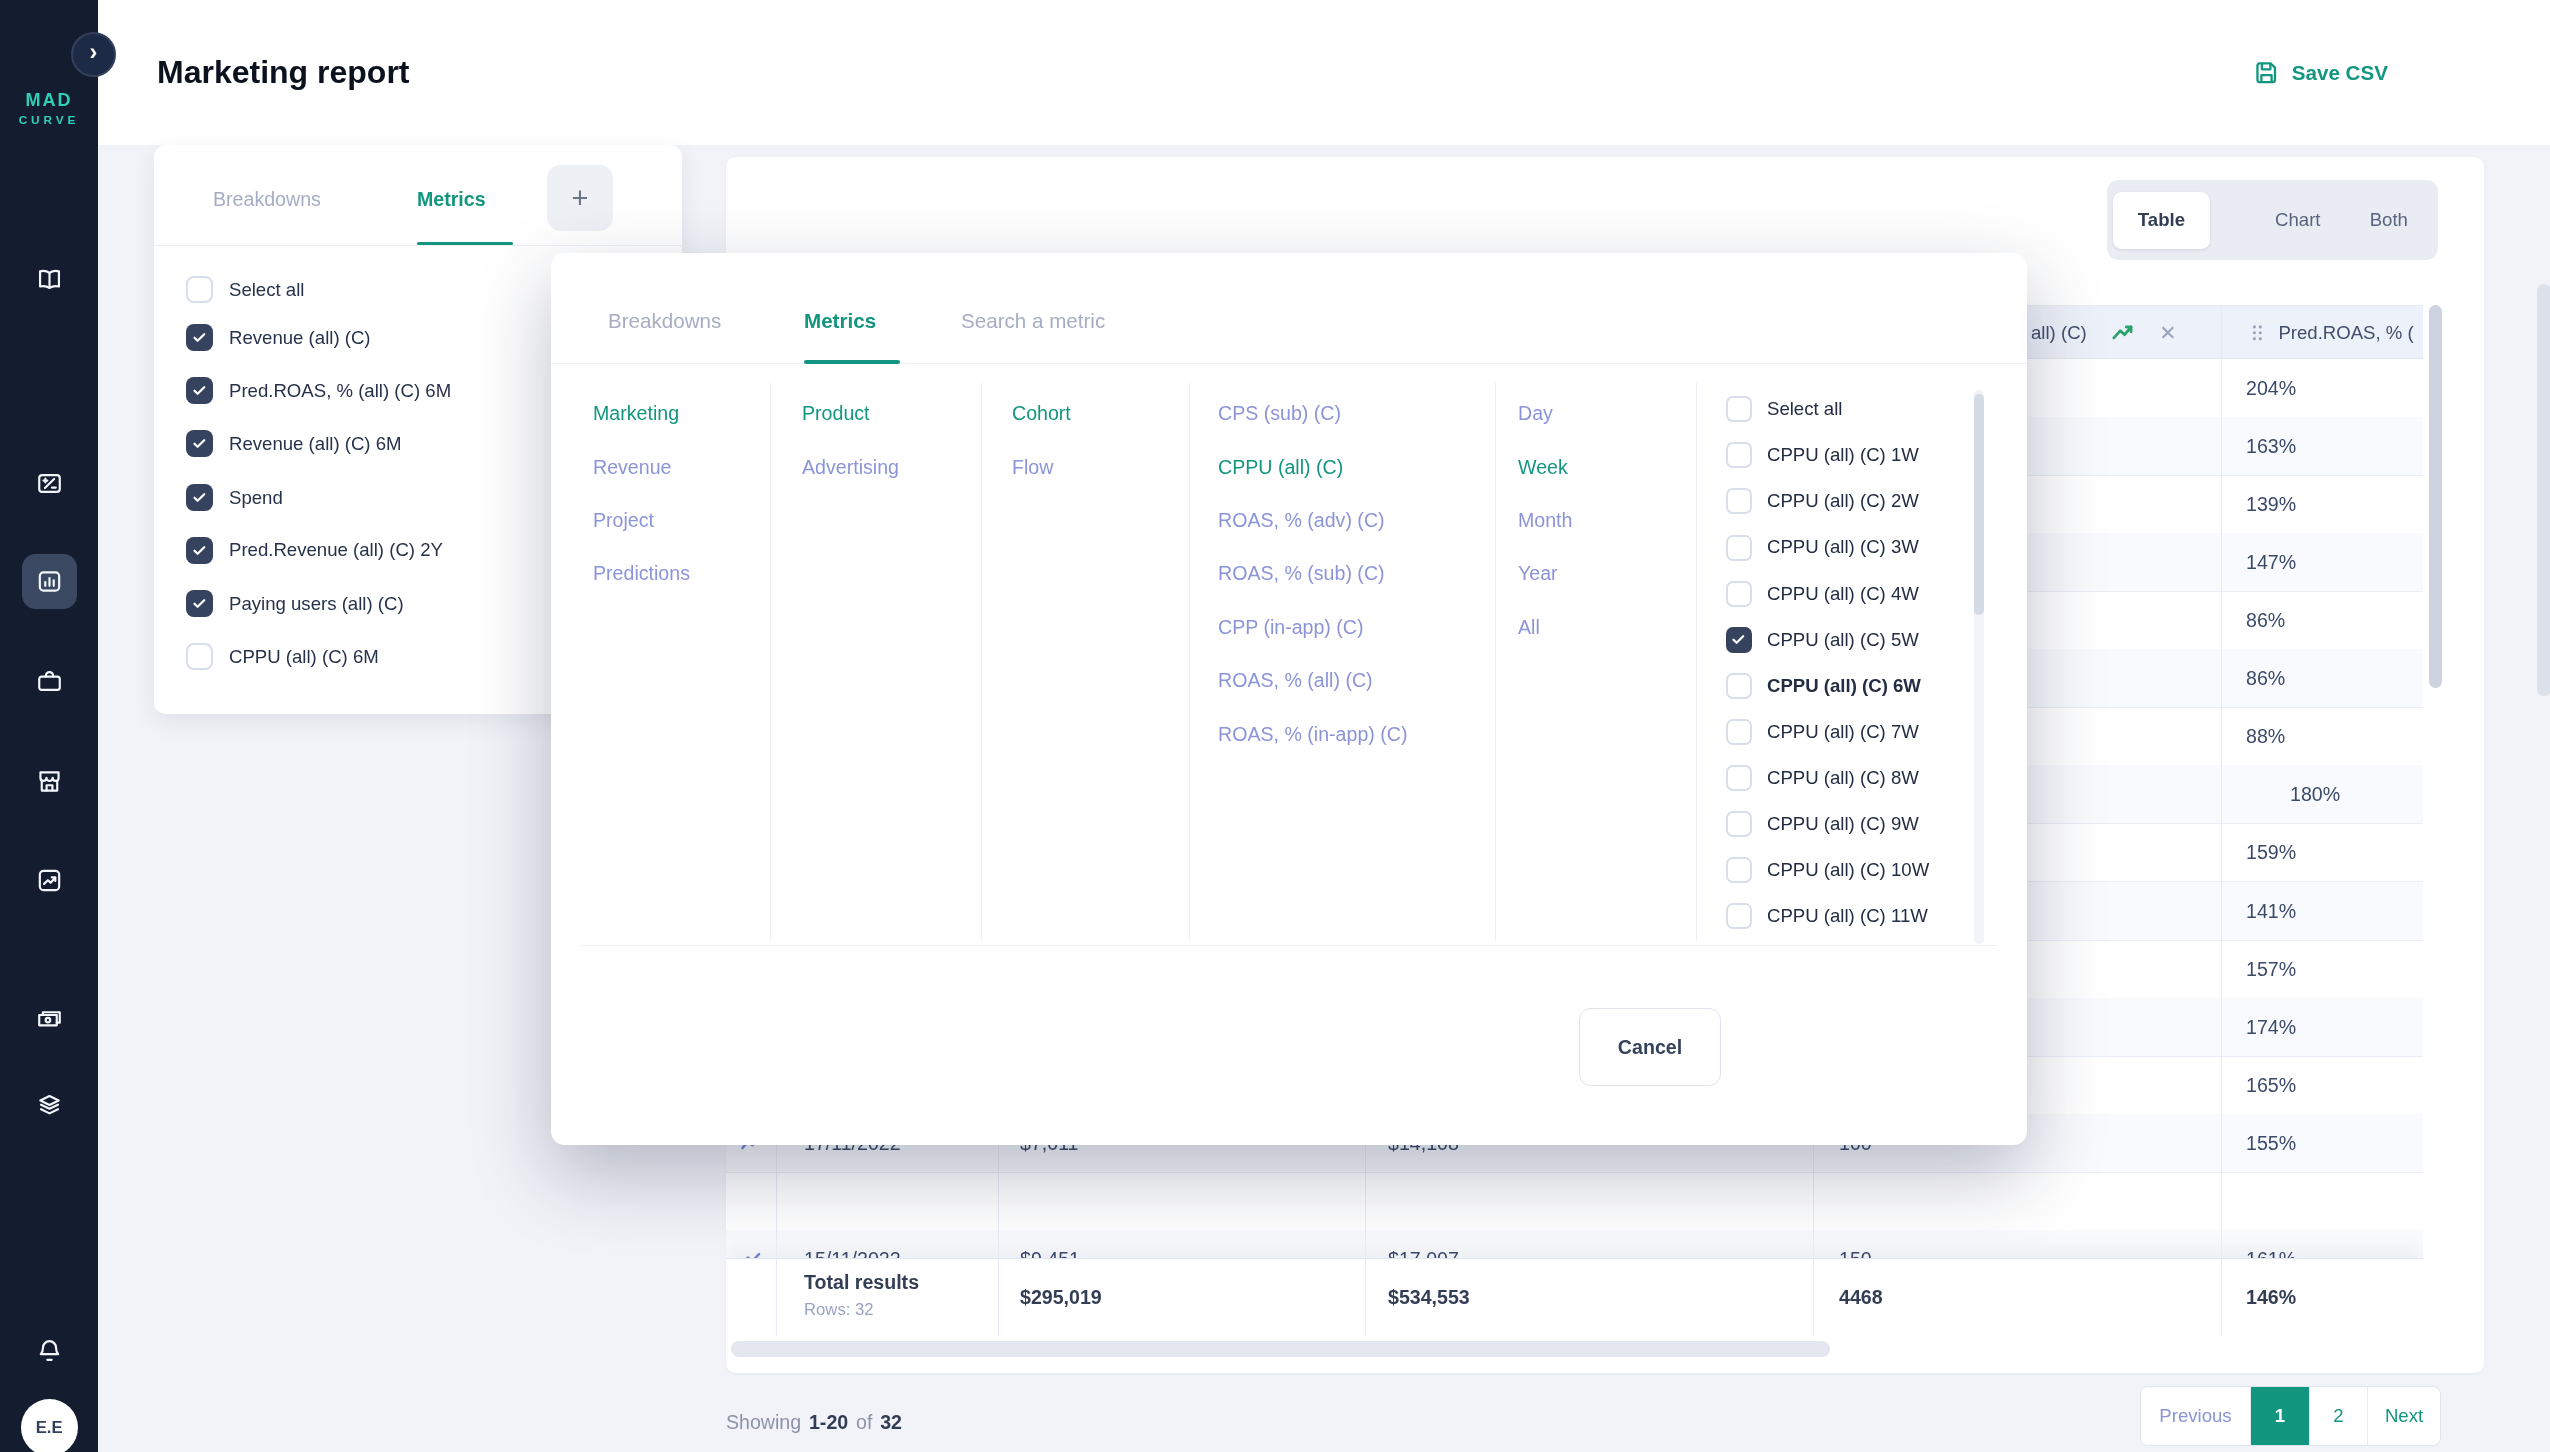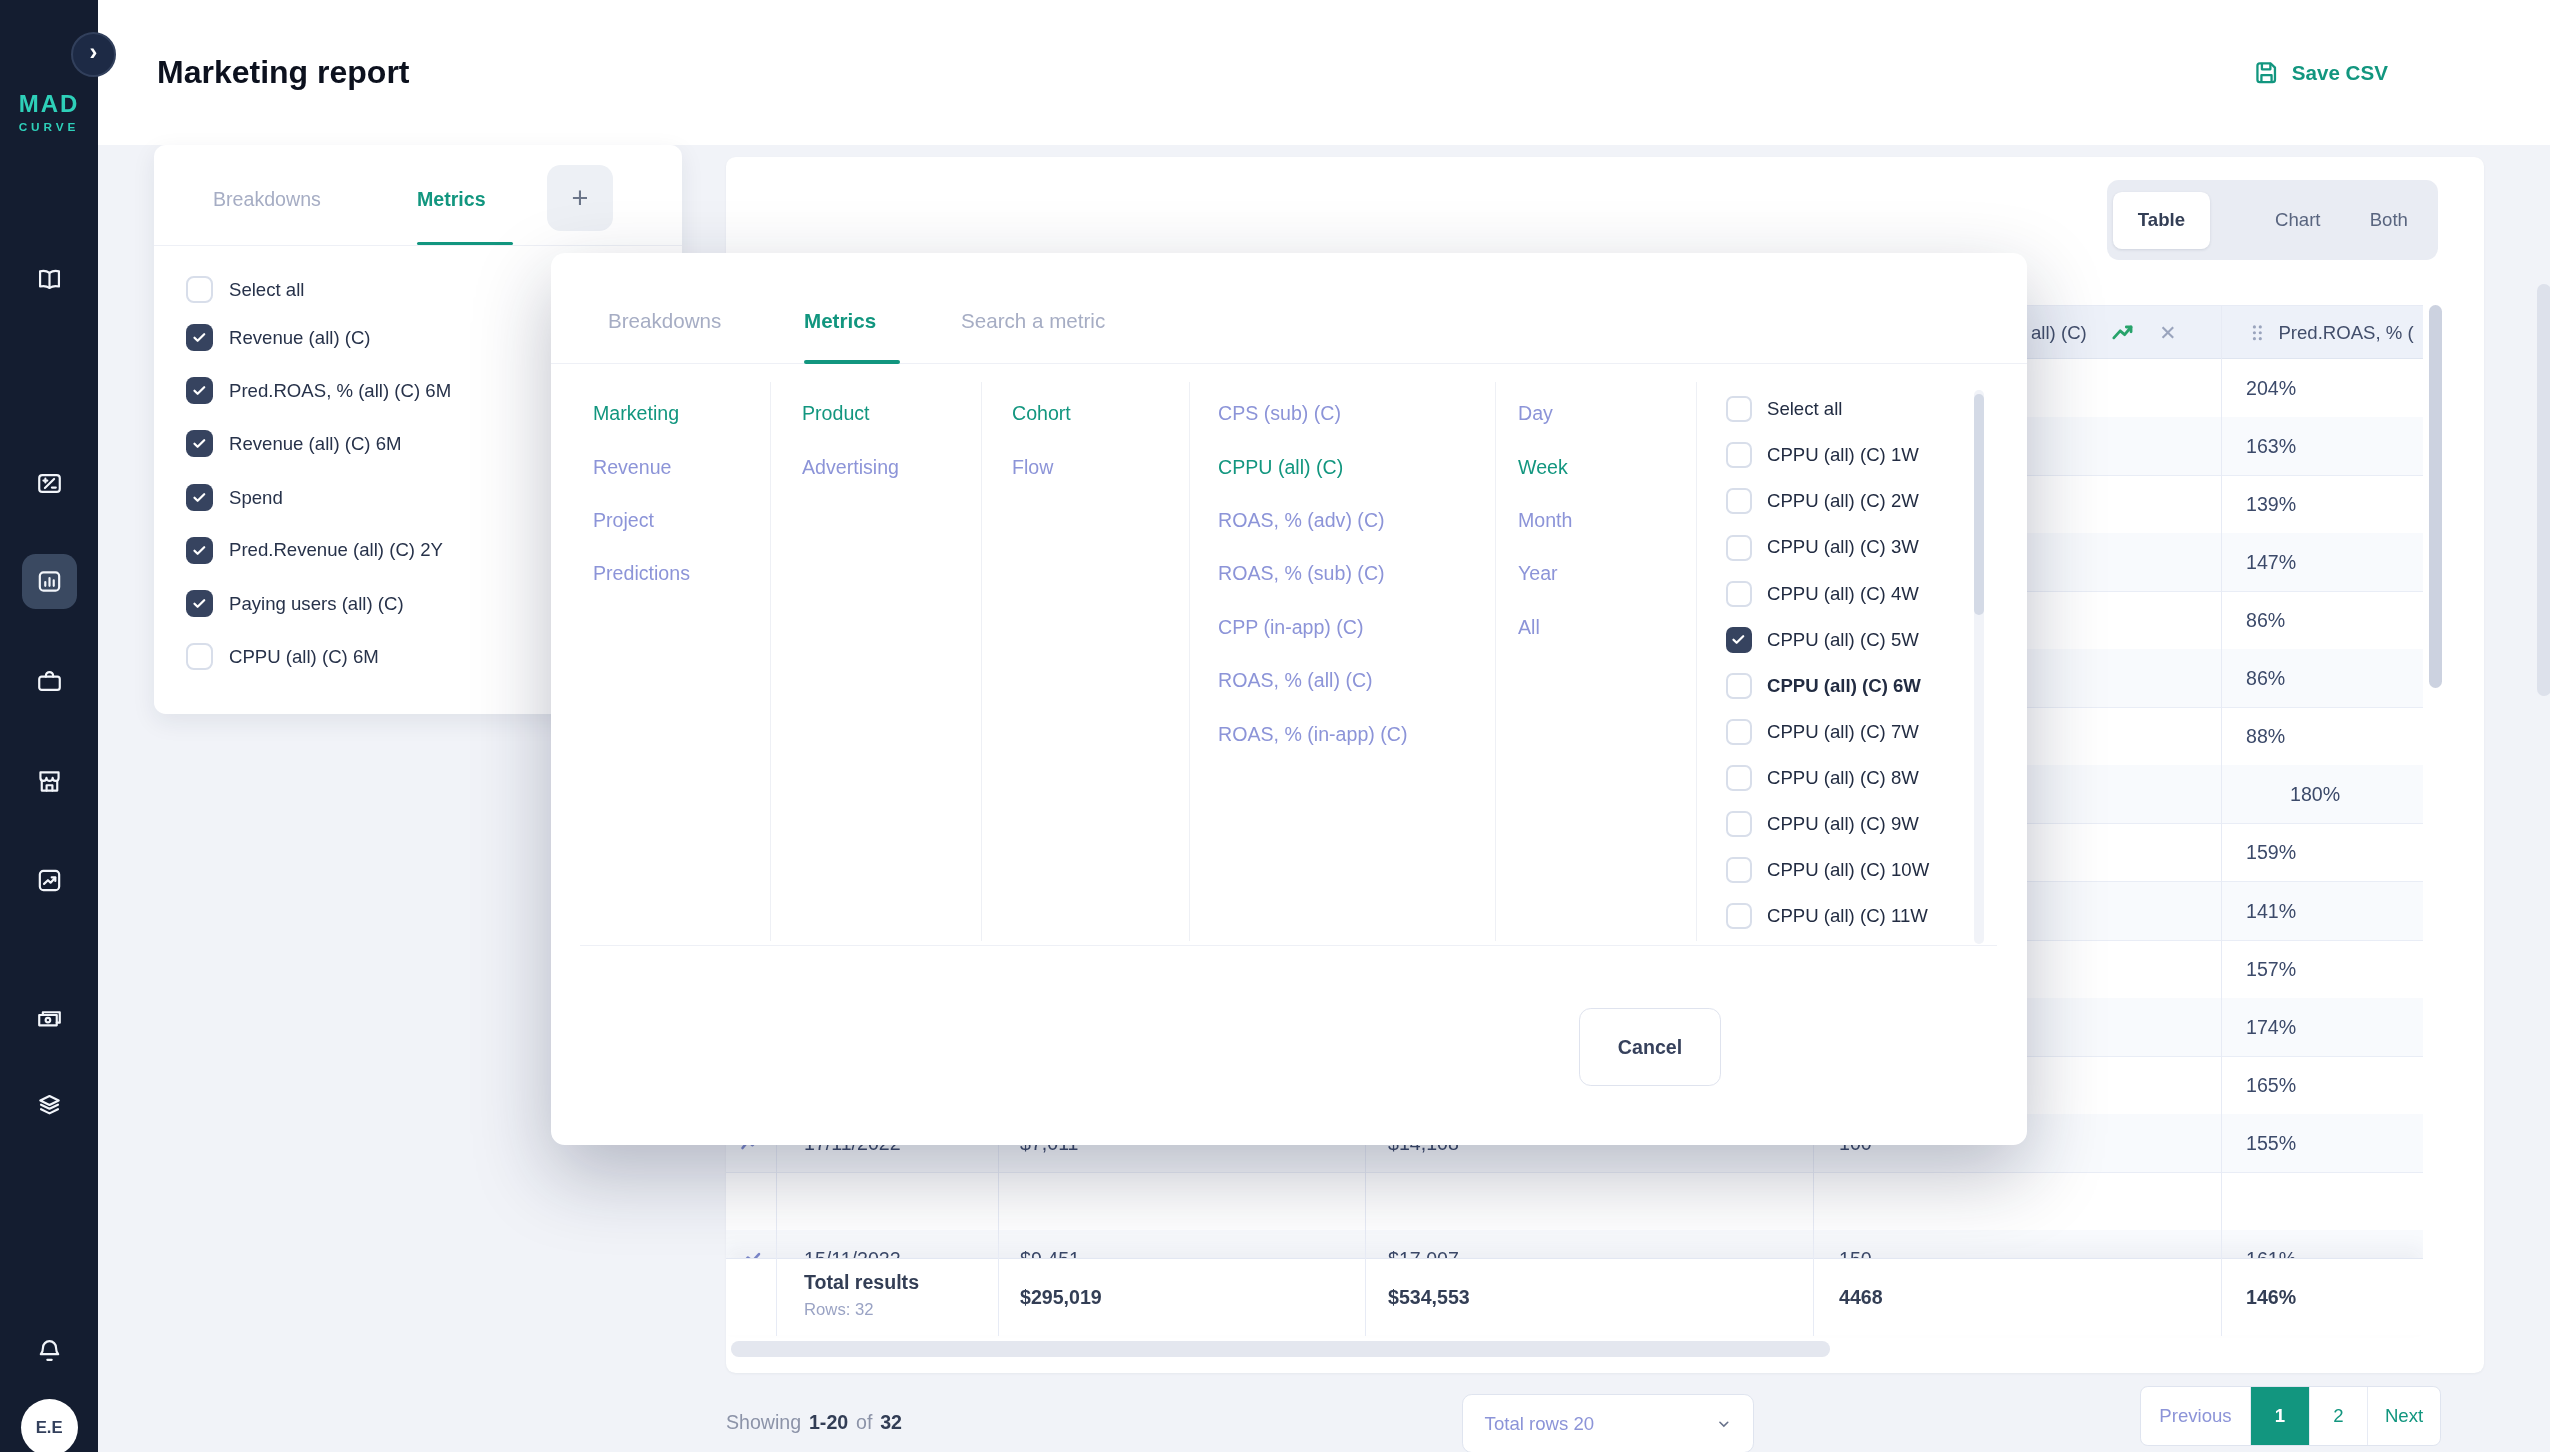--- a/index.html
+++ b/index.html
@@ -9,7 +9,7 @@
   
   .sidebar{left:0;top:0;width:98px;height:1453px;background:#141d30;z-index:30;}
   .logo{left:0;top:90px;width:98px;text-align:center;color:#2ed0b9;z-index:31;}
-  .logo .l1{font-size:24px;font-weight:800;letter-spacing:2px;}
+  .logo .l1{font-size:18px;font-weight:800;letter-spacing:2px;}
   .logo .l2{font-size:11.8px;font-weight:700;letter-spacing:3.9px;margin-top:2px;}
   .side-icon{width:55px;height:55px;border-radius:13.7px;display:flex;align-items:center;justify-content:center;z-index:31;}
   .side-icon.active{background:#3a4961;}

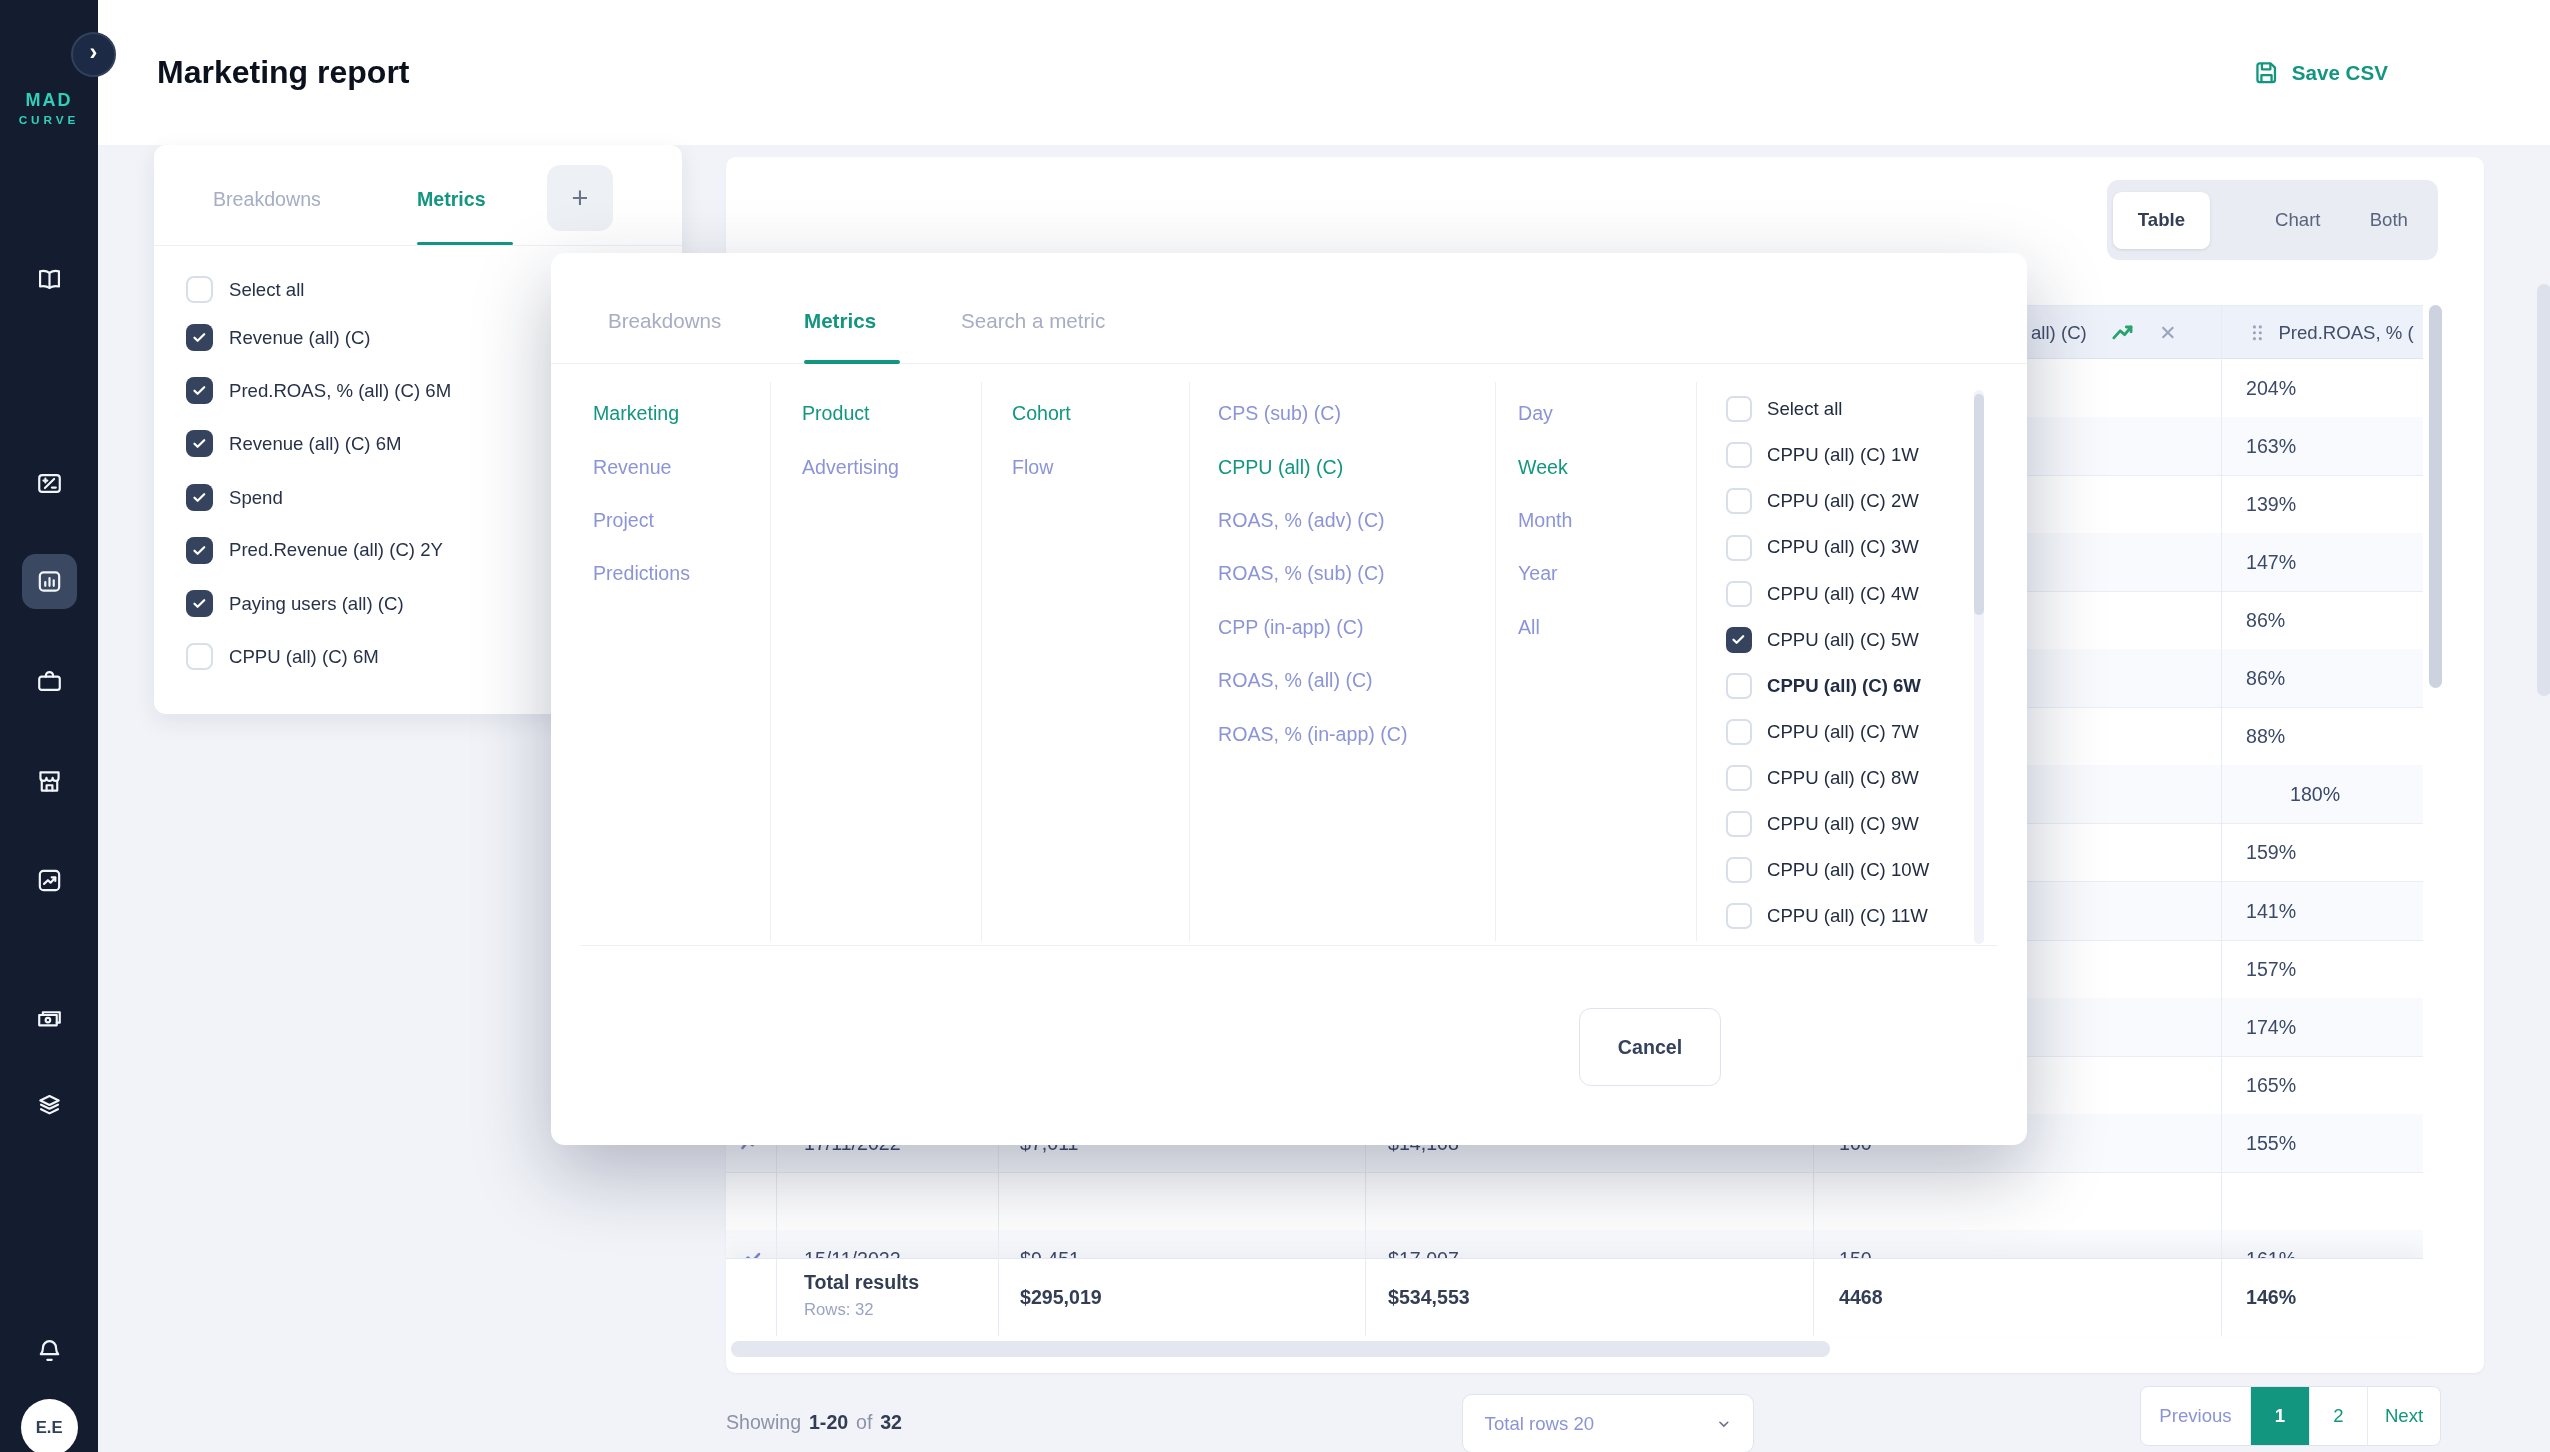--- a/index.html
+++ b/index.html
@@ -507,14 +507,6 @@
     <span class="muted">of</span>
     <span class="strong">32</span>
   </div>
-  <div class="abs rows-select">
-    <span>Total rows 20</span>
-    <span style="display:flex;">
-      <svg width="15.7" height="15.7" viewBox="0 0 24 24" fill="none" stroke="#67718a" stroke-width="2.4" stroke-linecap="round">
-          <path d="M6 9.5l6 6 6-6"></path>
-        </svg>
-    </span>
-  </div>
   <div class="abs pager" id="pager">
       <div class="page-cell prev" style="width:109px;">Previous</div>
       <div class="page-cell active" style="width:58px;">1</div>

